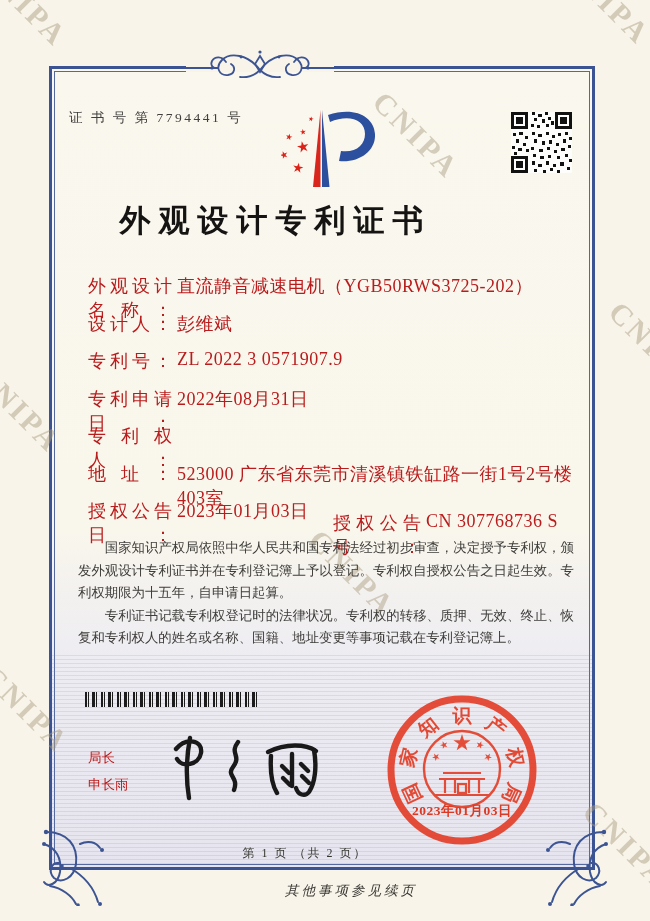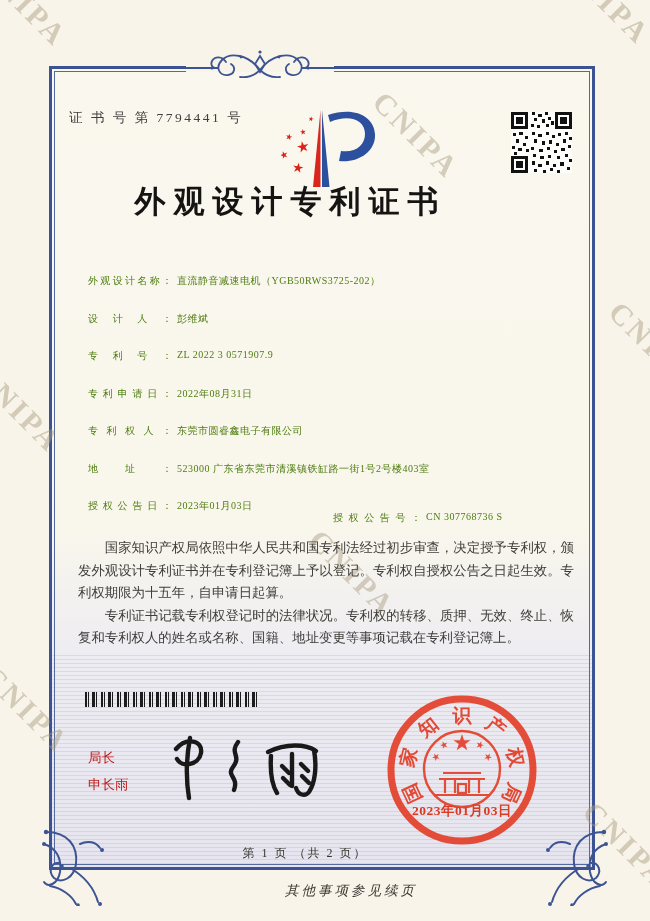--- a/index.html
+++ b/index.html
@@ -23,8 +23,8 @@
   .cert-no{position:absolute;left:69px;top:109px;font-size:13.5px;letter-spacing:2.5px;color:#403f3c;}
   .logo{position:absolute;left:281px;top:106px;width:112px;height:90px;}
   .qr{position:absolute;left:511px;top:112px;width:61px;height:61px;}
-  .title{position:absolute;left:0;top:181px;width:551px;text-align:center;font-size:31px;
-         font-weight:600;letter-spacing:8px;color:#151413;margin-left:15px;}
+  .title{position:absolute;left:0;top:200px;width:551px;text-align:center;font-size:31px;
+         font-weight:600;letter-spacing:8px;color:#151413;}
   .fields{position:absolute;left:88px;top:274px;width:492px;}
   .frow{display:flex;height:37.5px;align-items:flex-start;font-size:10px;color:#4d7c0f;position:relative;}
   .flabel{display:inline-block;width:84px;text-align:justify;text-align-last:justify;flex:none;letter-spacing:0;}

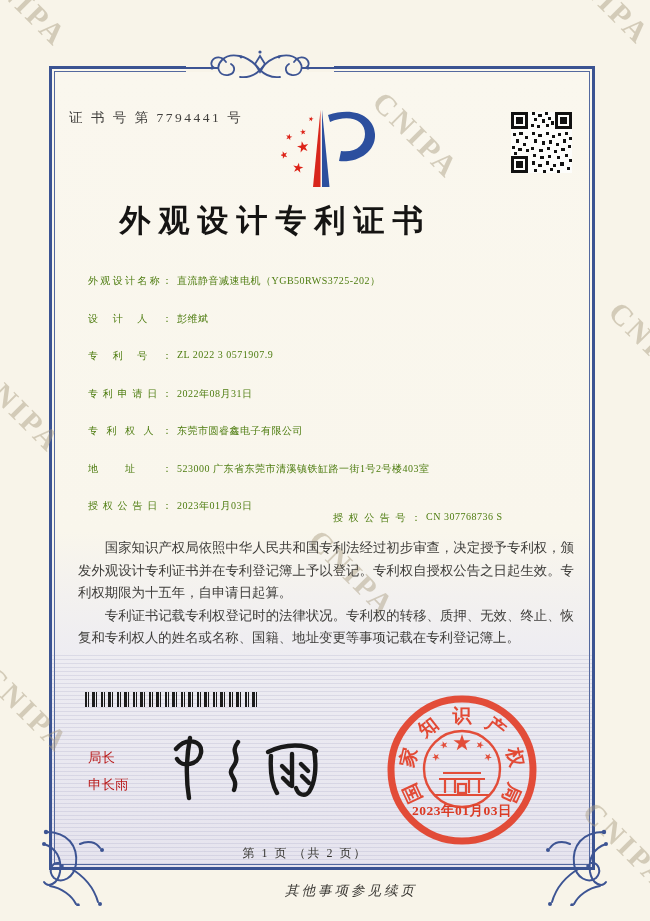--- a/index.html
+++ b/index.html
@@ -26,7 +26,7 @@
   .title{position:absolute;left:0;top:200px;width:551px;text-align:center;font-size:31px;
          font-weight:600;letter-spacing:8px;color:#151413;}
   .fields{position:absolute;left:88px;top:274px;width:492px;}
-  .frow{display:flex;height:37.5px;align-items:flex-start;font-size:10px;color:#4d7c0f;position:relative;}
+  .frow{display:flex;height:37.5px;align-items:flex-start;font-size:18px;color:#b91c1c;position:relative;}
   .flabel{display:inline-block;width:84px;text-align:justify;text-align-last:justify;flex:none;letter-spacing:0;}
   .fvalue{margin-left:5px;letter-spacing:0.5px;white-space:nowrap;}
   .fpair2{position:absolute;left:245px;top:12px;display:flex;}

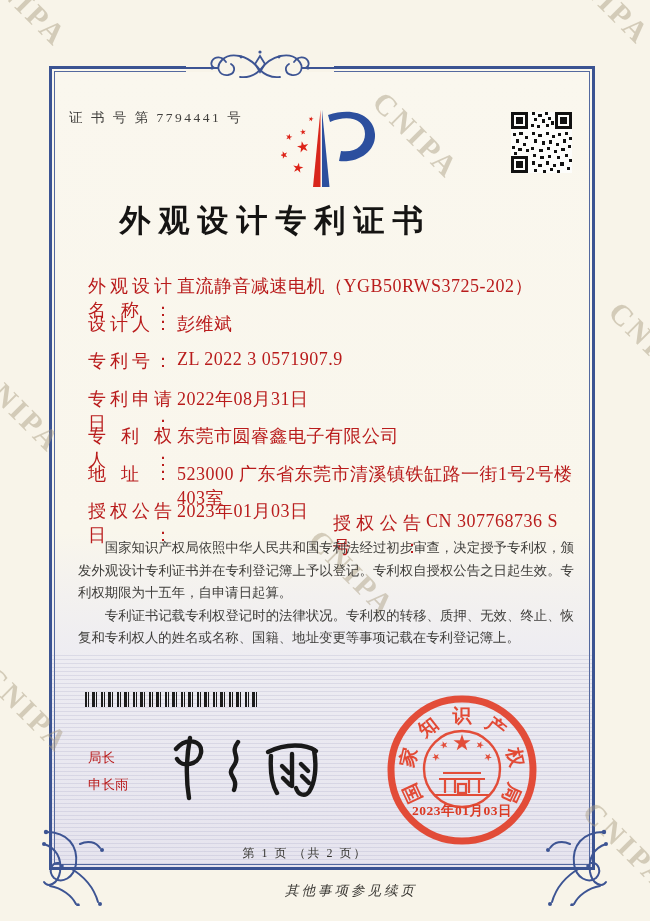--- a/index.html
+++ b/index.html
@@ -188,7 +188,6 @@
       </div>
       <div class="frow">
         <span class="flabel">专利权人：</span>
-        <span class="fvalue">东莞市圆睿鑫电子有限公司</span>
       </div>
       <div class="frow">
         <span class="flabel">地址：</span>

